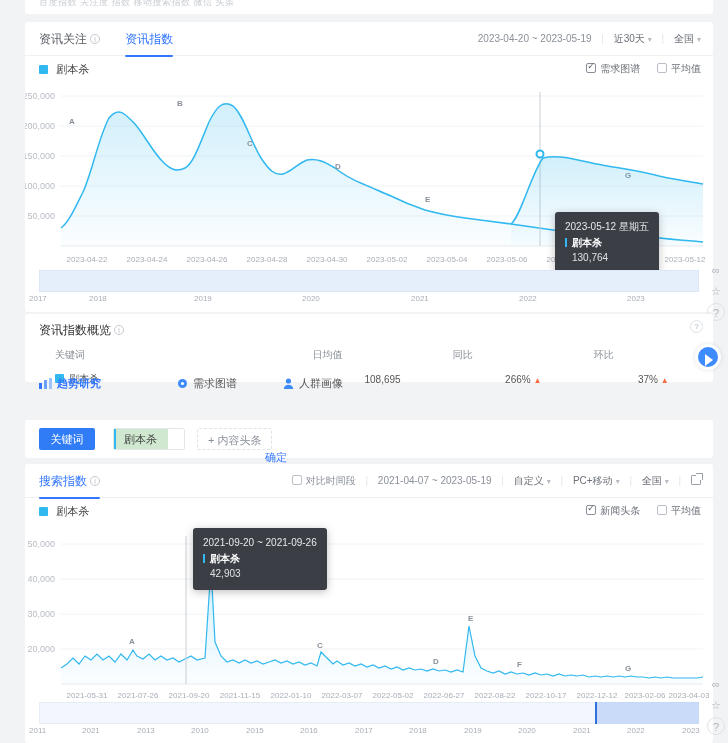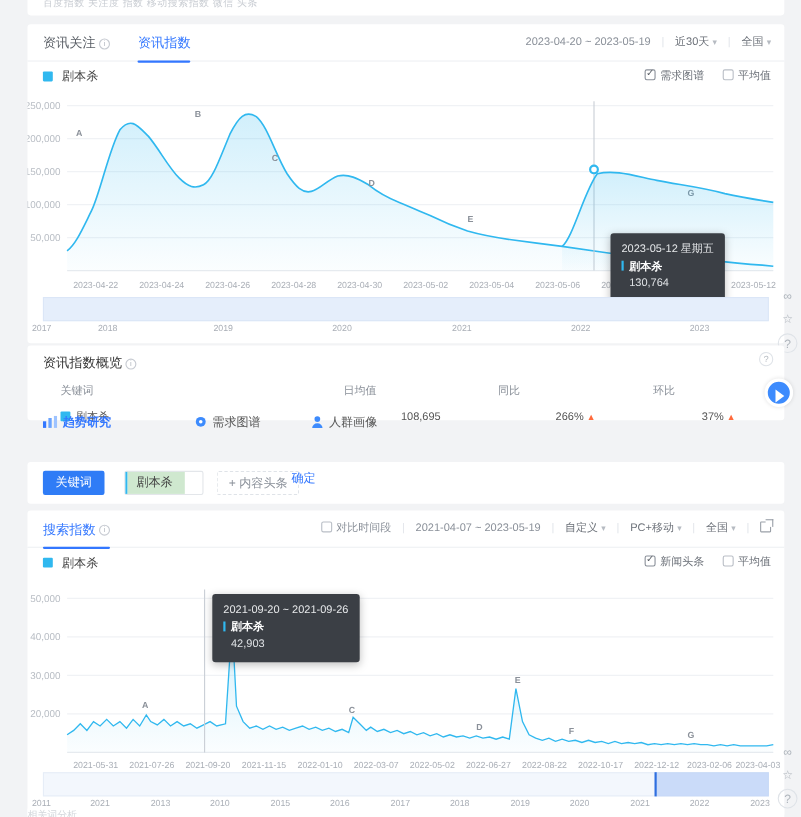--- a/index.html
+++ b/index.html
@@ -175,7 +175,7 @@
     border-radius: 2px; padding: 0 10px; background: #fff; cursor: pointer;
   }
   .btn-ok {
-    position: absolute; left: 240px; top: 4px; height: 22px; line-height: 22px;
+    position: absolute; left: 240px; top: 26px; height: 22px; line-height: 22px;
     font-size: 11px; color: #3377ff; cursor: pointer;
   }
 

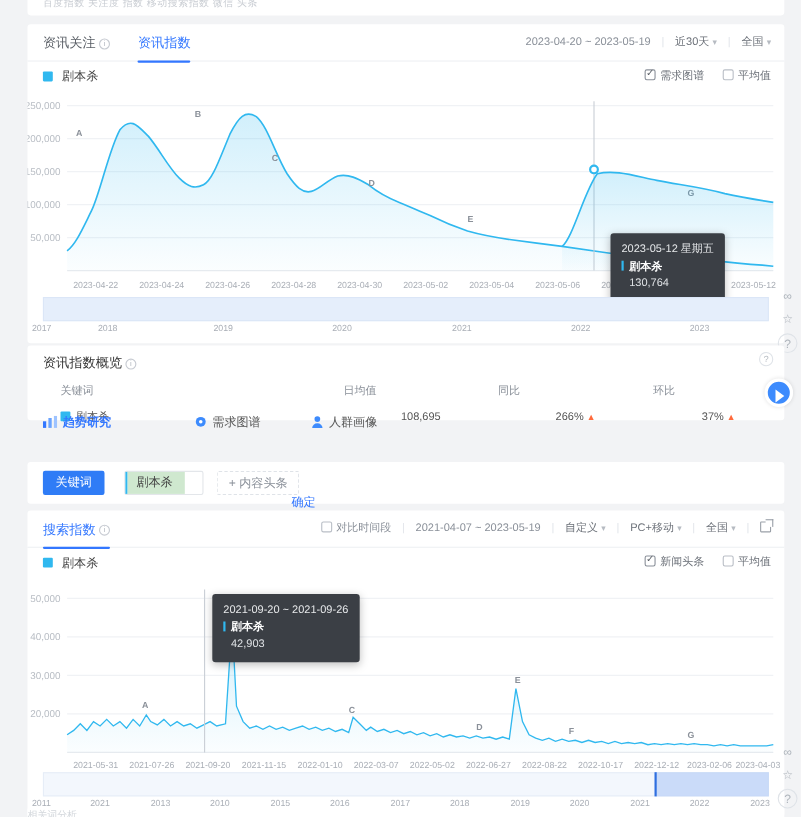--- a/index.html
+++ b/index.html
@@ -501,7 +501,7 @@
       </svg>
     </div>
 
-    <div class="tooltip" style="left:168px; top:64px;margin-top:12px;">
+    <div class="tooltip" style="left:168px; top:64px;">
       <div class="tt-date">2021-09-20 ~ 2021-09-26</div>
       <div class="tt-kw">剧本杀</div>
       <div class="tt-val">42,903</div>

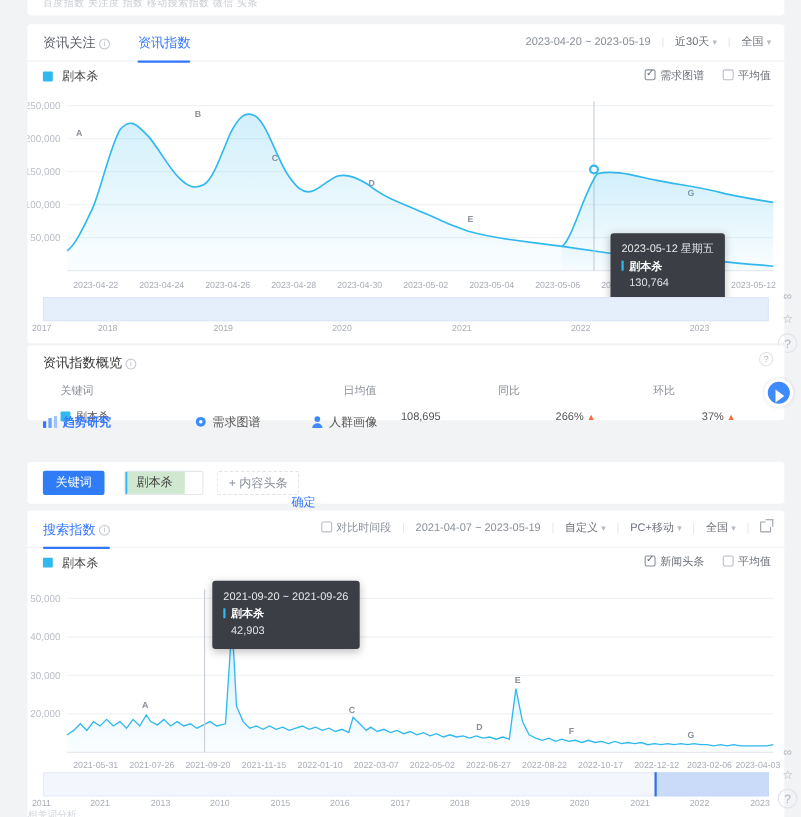--- a/index.html
+++ b/index.html
@@ -535,9 +535,6 @@
     <div class="rail-ico circled">?</div>
   </div>
 
-  <div class="bottom-cut">
-    <span>相关词分析</span>
-  </div>
 
 </div>
 

